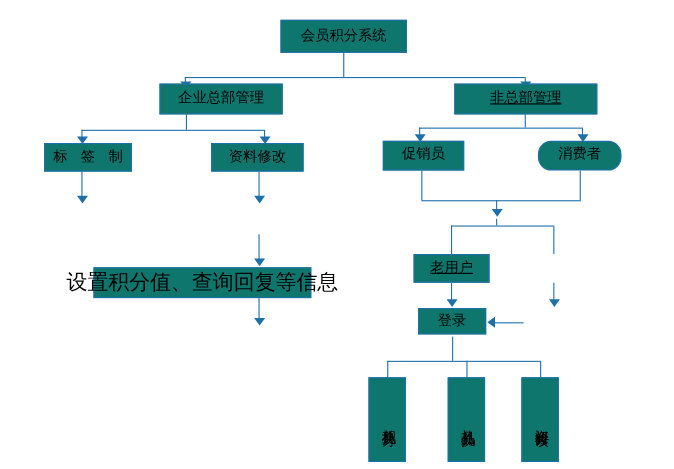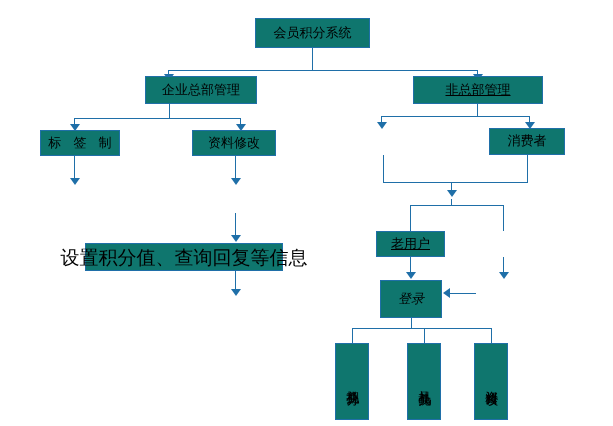--- a/index.html
+++ b/index.html
@@ -128,6 +128,7 @@
   <div class="vline" style="left:529px; top:116px; height:8px;"></div>
   <div class="arrow" style="left:525px; top:122px;"></div>
 
+  <div class="node" style="left:348px; top:128px; width:74px; height:27px;">促销员</div>
   <div class="node" style="left:489px; top:128px; width:76px; height:27px;">消费者</div>
 
   <div class="vline" style="left:383px; top:155px; height:27px;"></div>

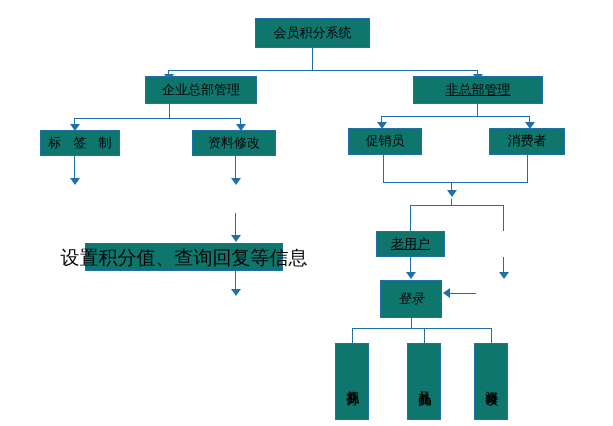--- a/index.html
+++ b/index.html
@@ -129,7 +129,7 @@
   <div class="arrow" style="left:525px; top:122px;"></div>
 
   <div class="node" style="left:348px; top:128px; width:74px; height:27px;">促销员</div>
-  <div class="node" style="left:489px; top:128px; width:76px; height:27px;">消费者</div>
+  <div class="node" style="left:489px; top:128px; width:76px; height:27px;border-radius:12px;">消费者</div>
 
   <div class="vline" style="left:383px; top:155px; height:27px;"></div>
   <div class="vline" style="left:527px; top:155px; height:27px;"></div>

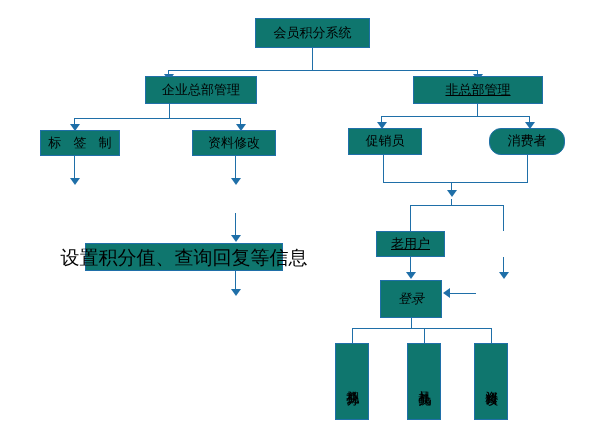--- a/index.html
+++ b/index.html
@@ -150,7 +150,7 @@
   <div class="vline" style="left:503px; top:257px; height:18px;"></div>
   <div class="arrow" style="left:499px; top:272px;"></div>
 
-  <div class="node" style="left:380px; top:280px; width:62px; height:38px;font-style:italic;">登录</div>
+  <div class="node" style="left:380px; top:280px; width:62px; height:24px;">登录</div>
 
   <div class="hline" style="left:450px; top:293px; width:26px;"></div>
   <div class="arrow-left" style="left:443px; top:288px;"></div>

